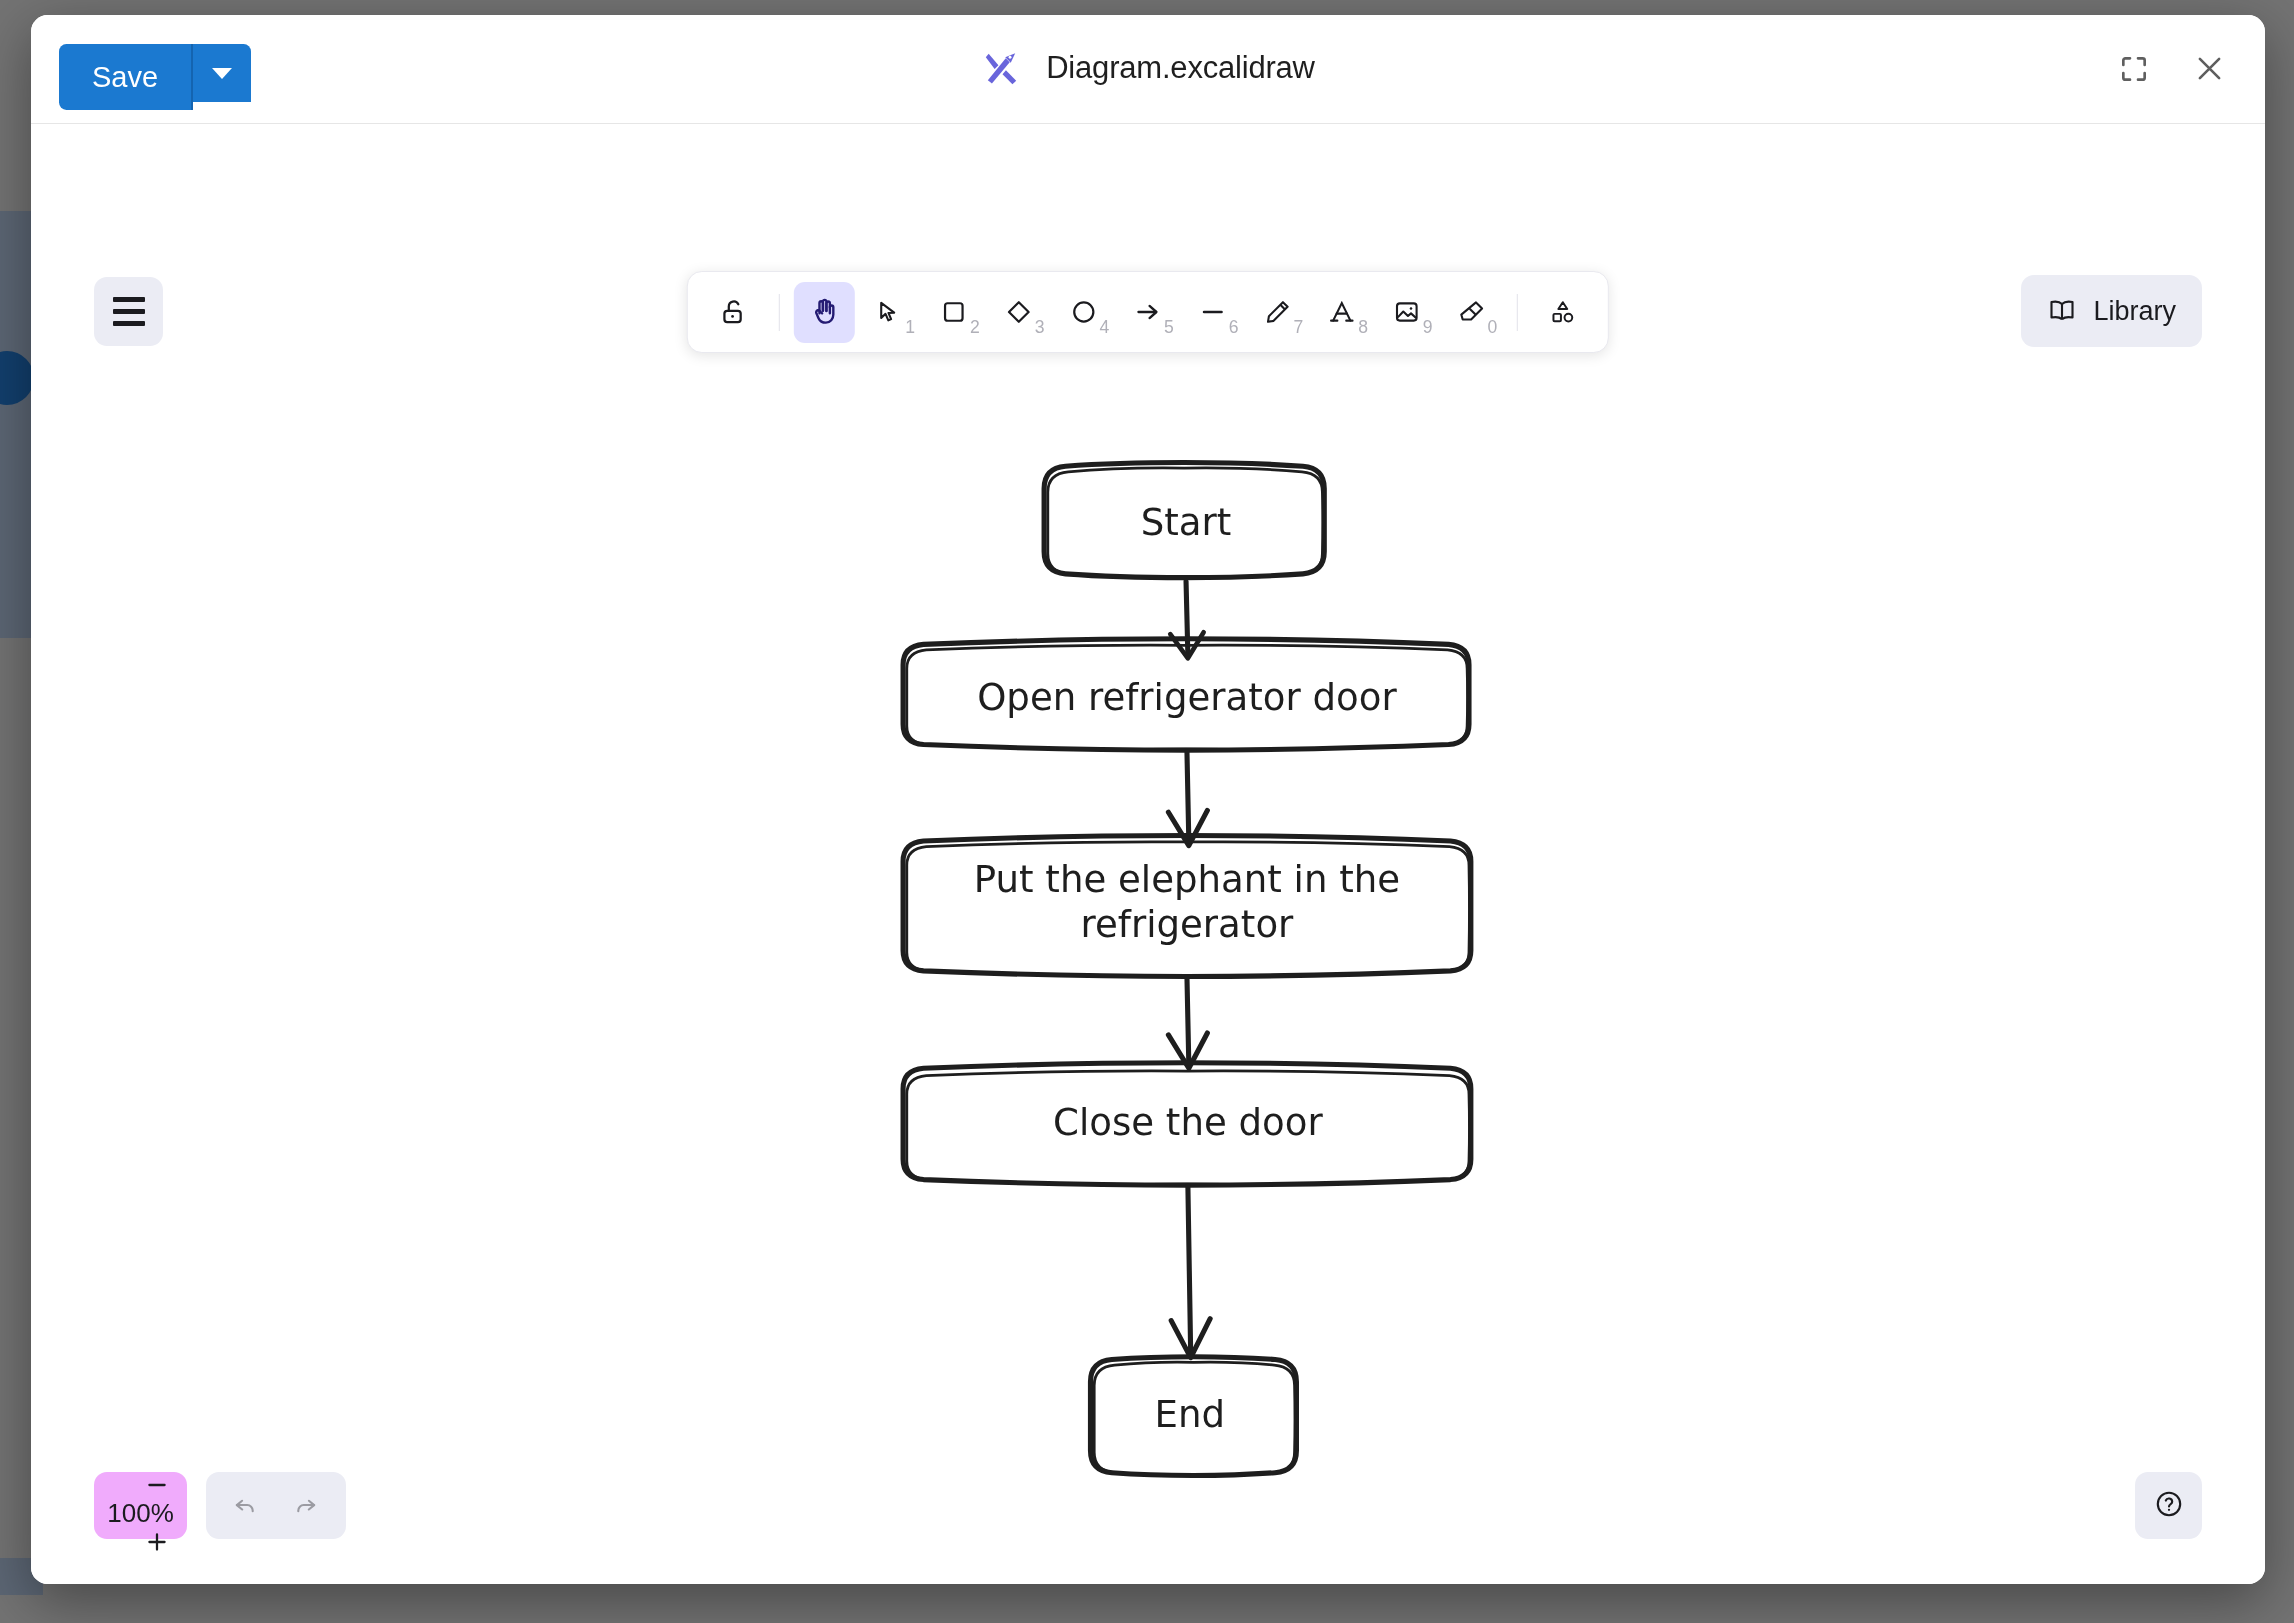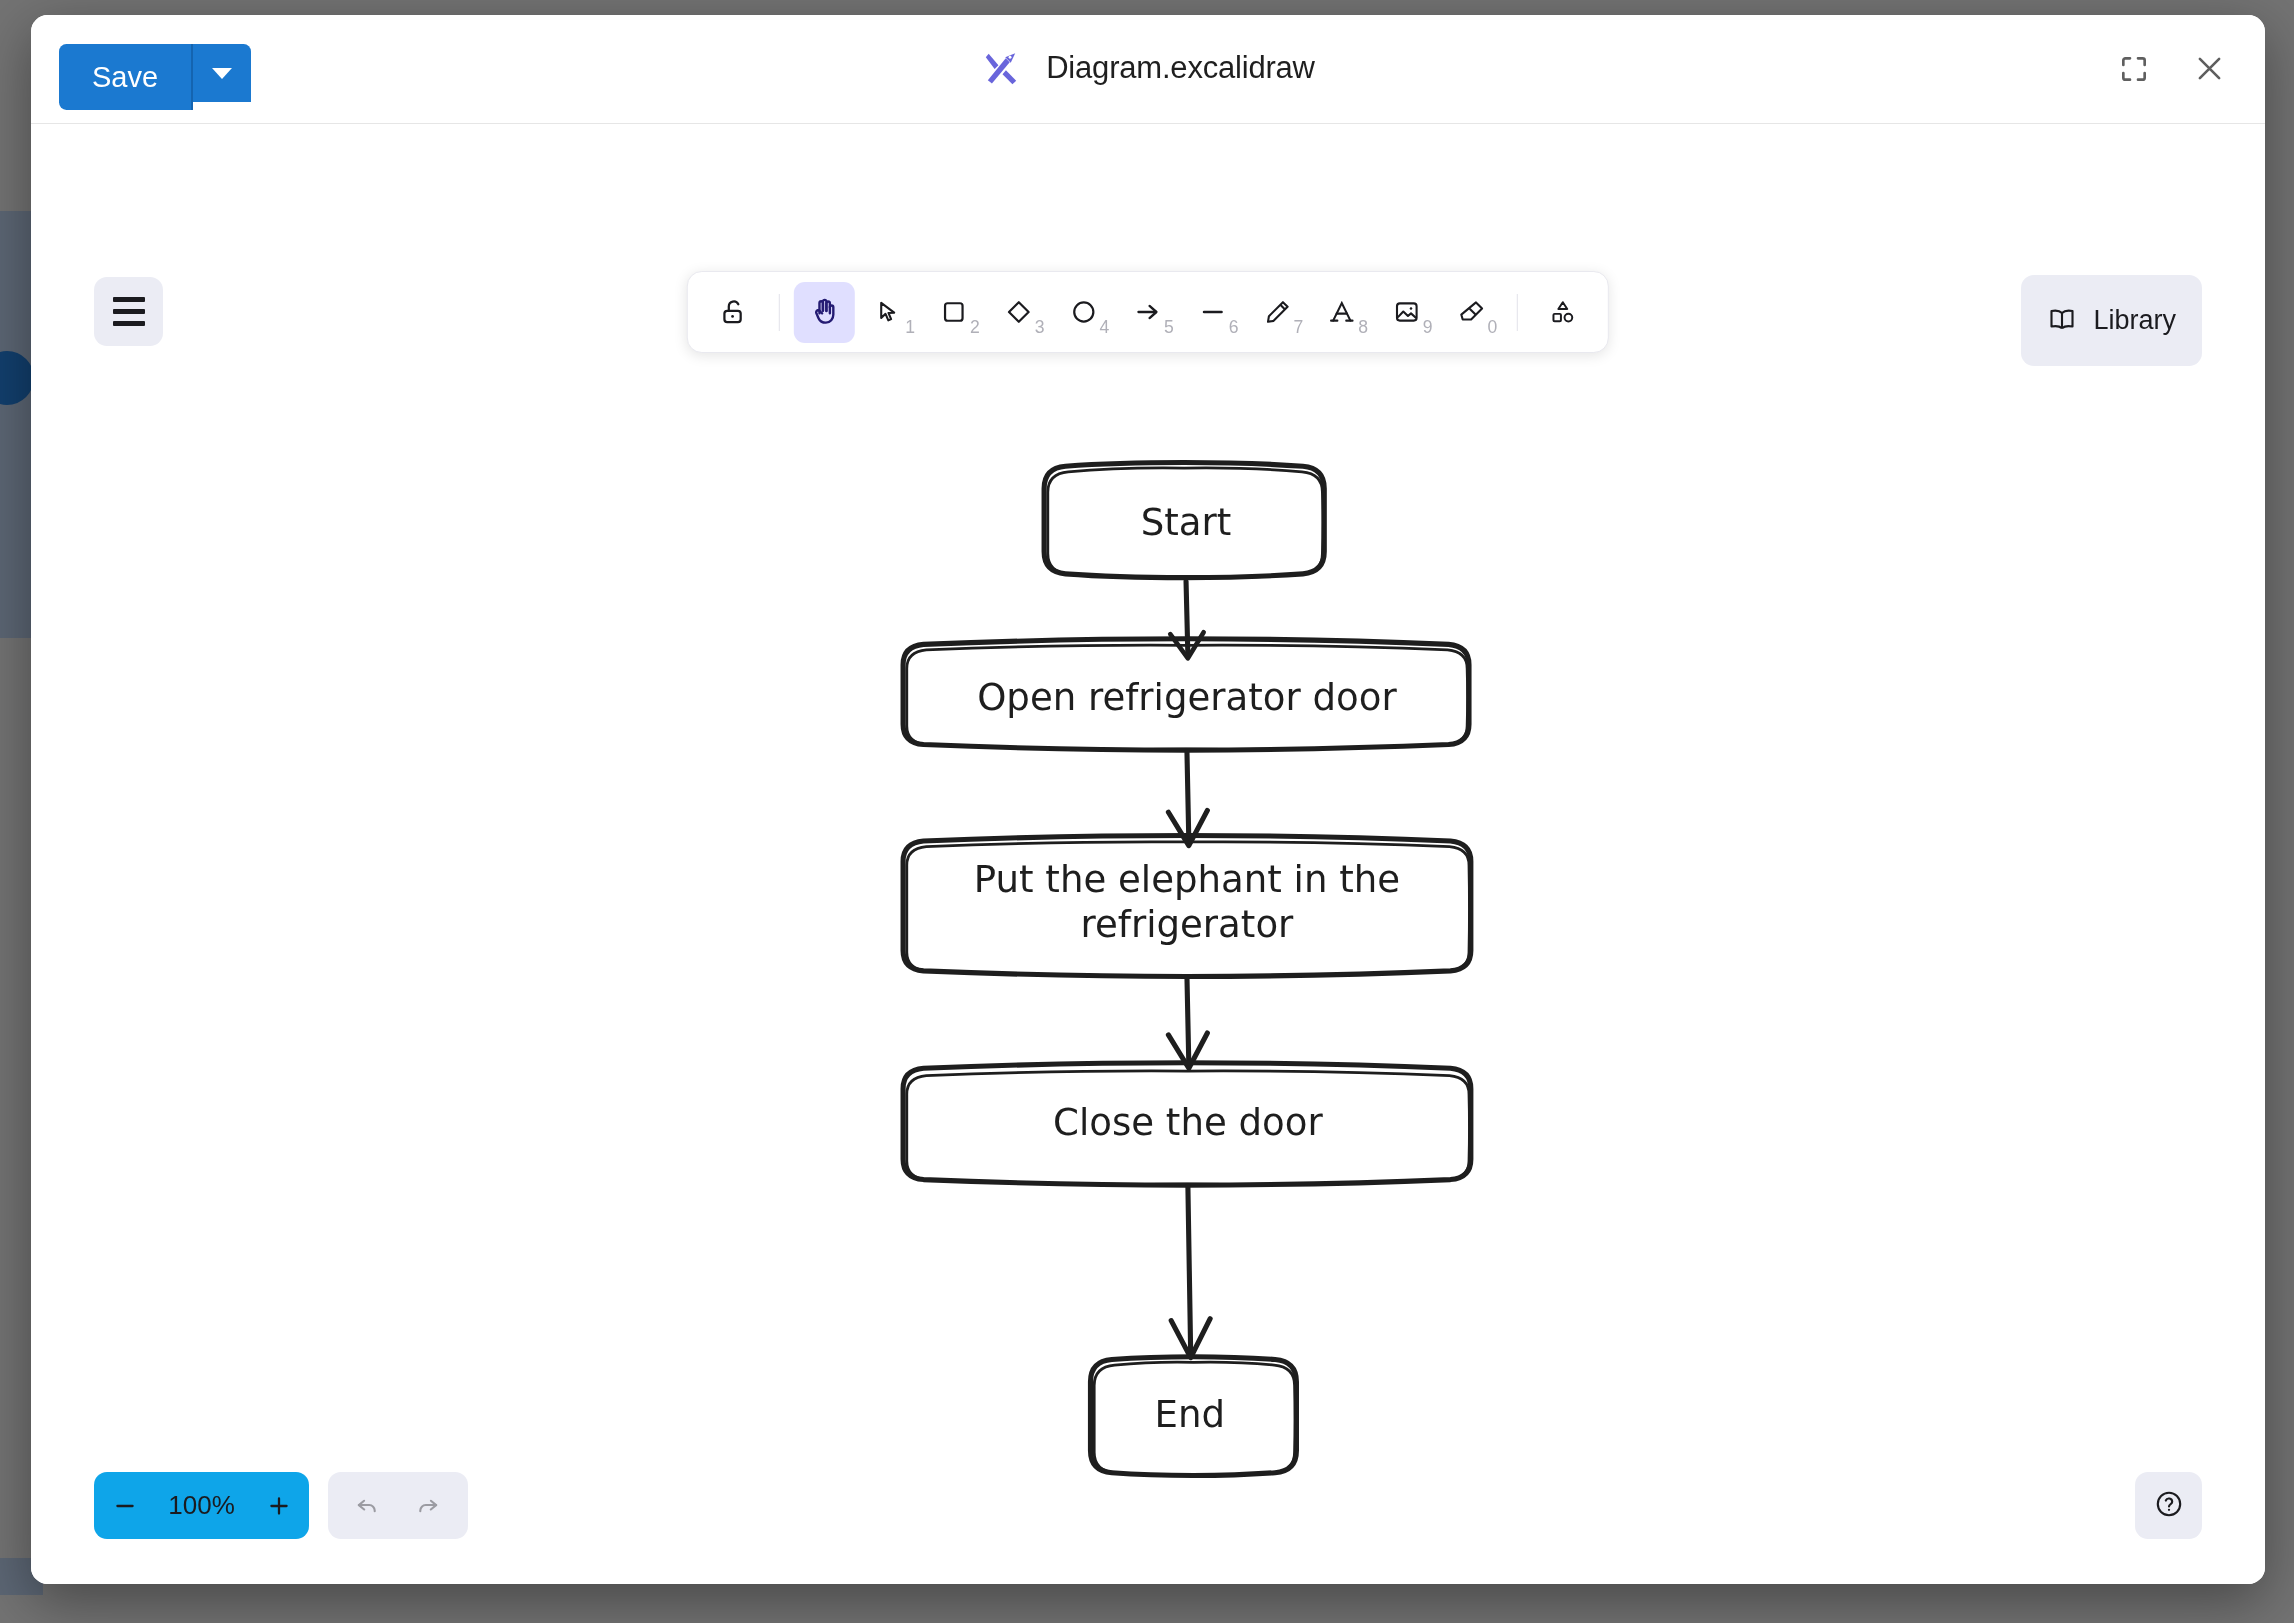--- a/index.html
+++ b/index.html
@@ -136,7 +136,7 @@
   
   #library-button {
     position: absolute; right: 63px; top: 151px;
-    height: 91px;
+    height: 72px;
     background: #ebecf4; border-radius: 13px;
     display: flex; align-items: center; gap: 16px;
     padding: 0 26px; cursor: pointer;

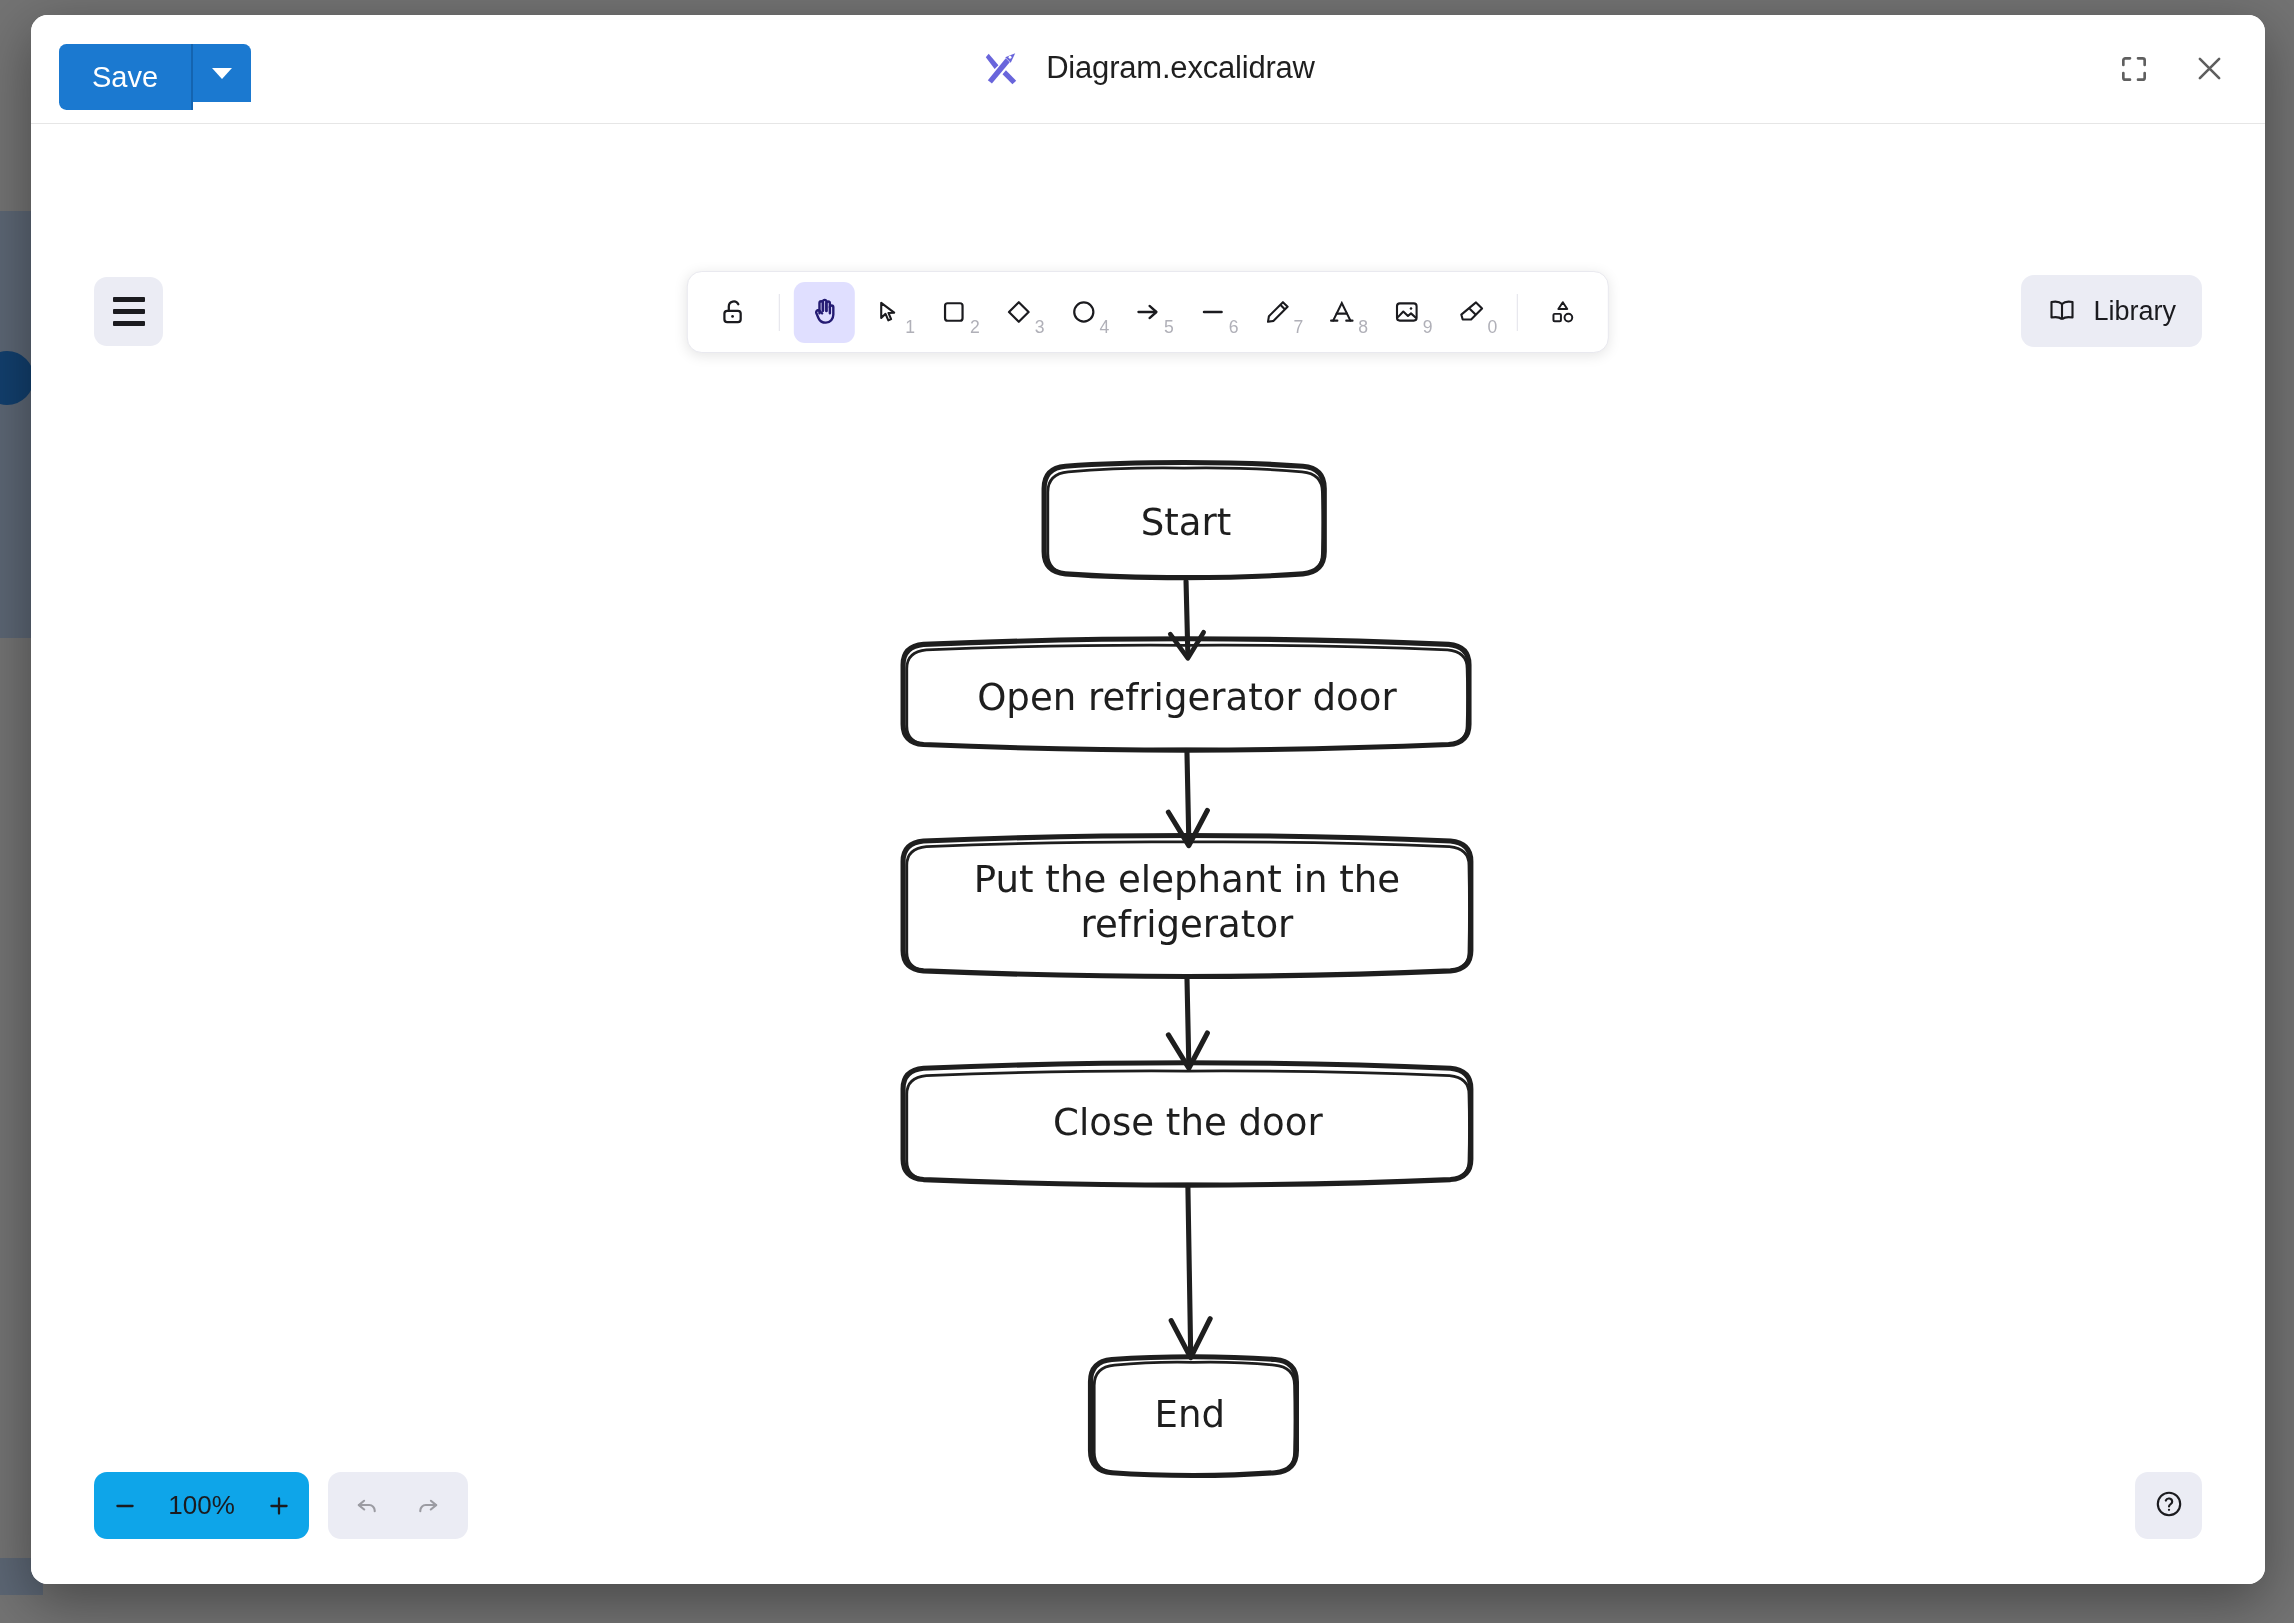--- a/index.html
+++ b/index.html
@@ -149,8 +149,8 @@
     display: flex; align-items: center; gap: 18.6px;
   }
   #zoom-control {
-    background: #0ea5e9; border-radius: 13px;
-    height: 67px; display: flex; align-items: center;
+    background: #f0abfc; border-radius: 13px;
+    height: 67px; display: flex; align-items: flex-end; flex-direction: column;
   }
   .zoom-btn {
     width: 61px; height: 67px; cursor: pointer;

